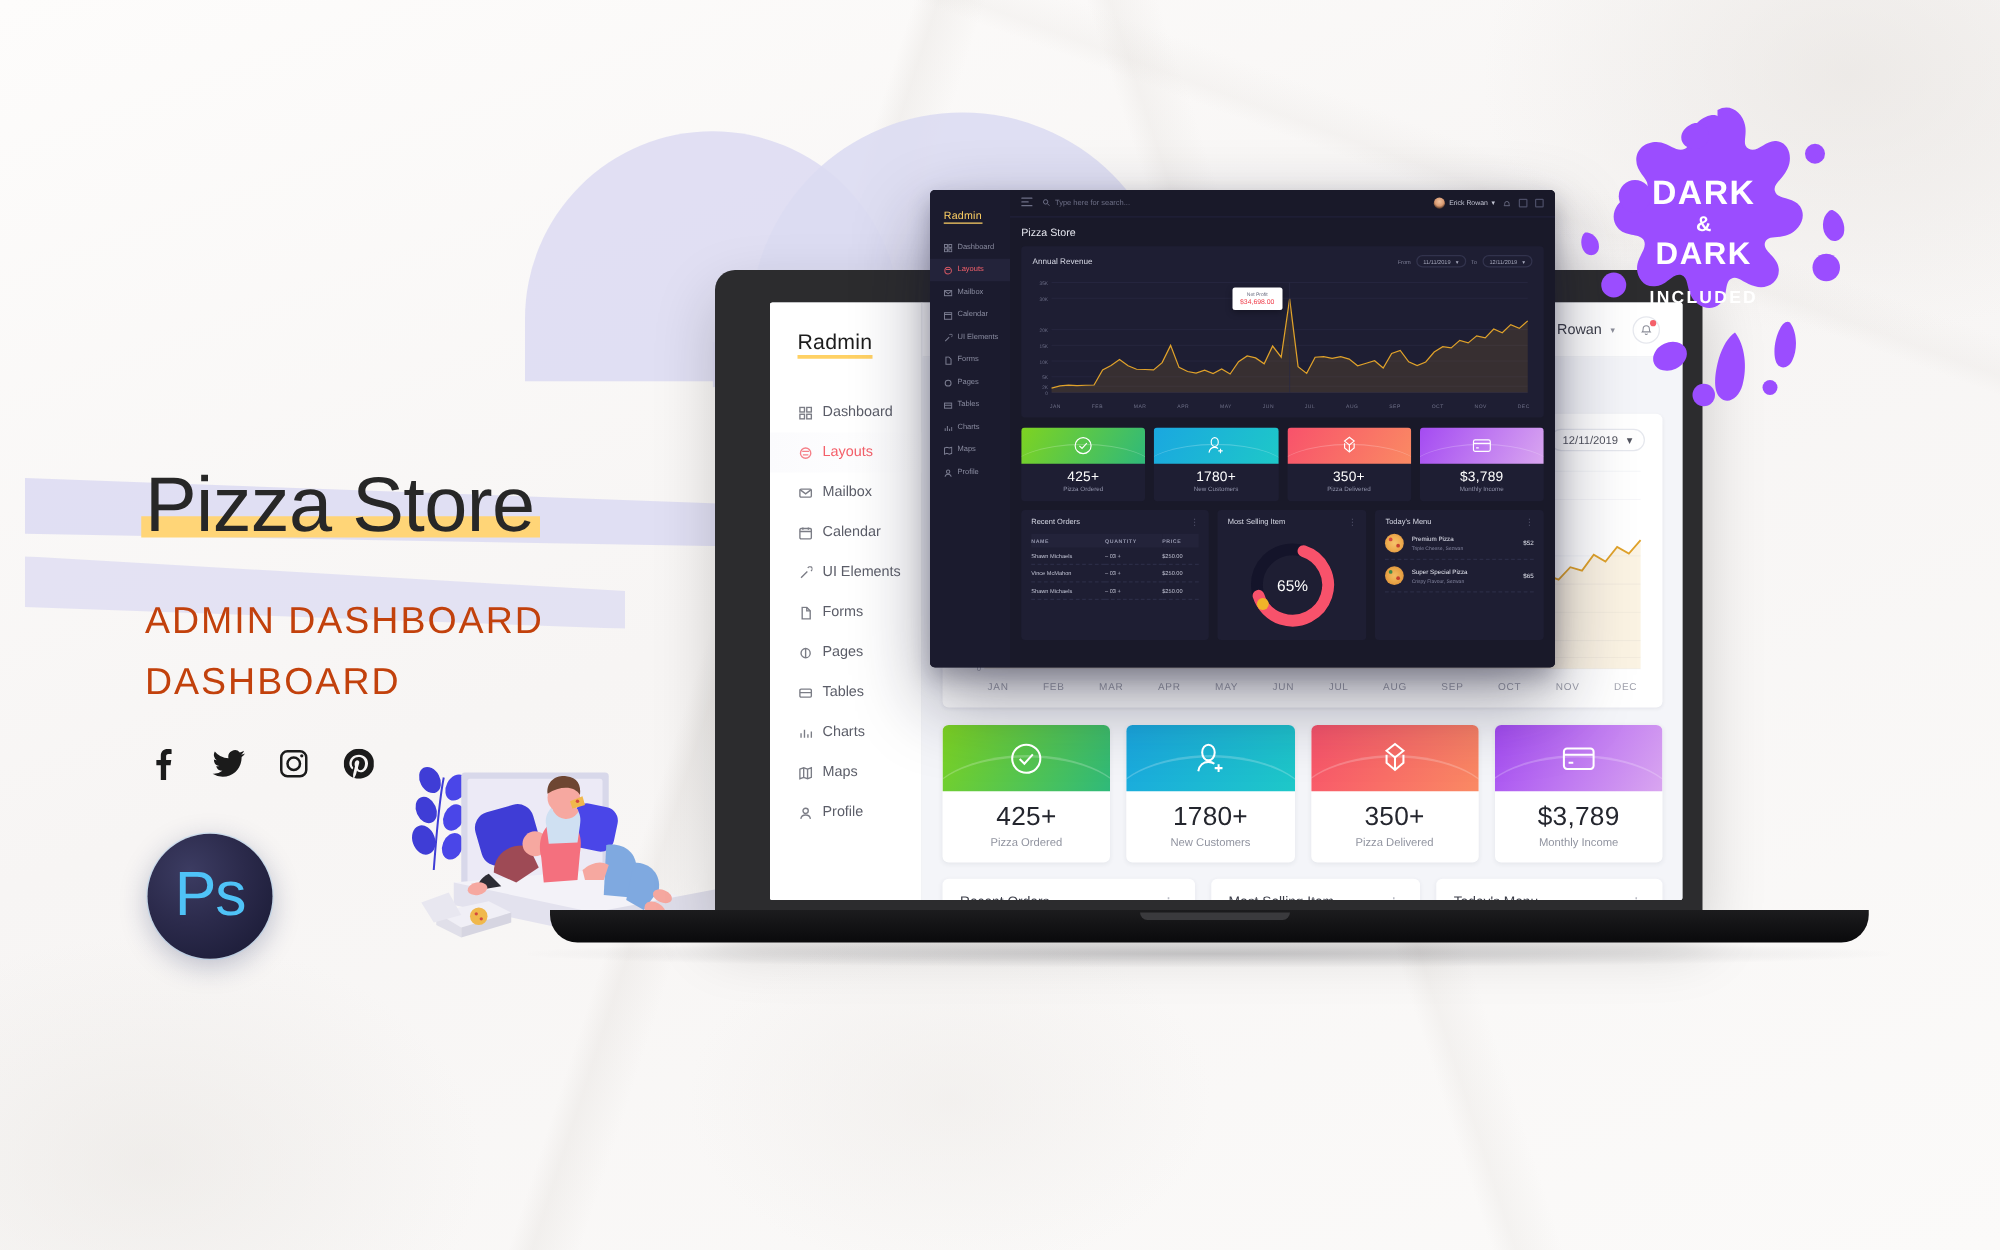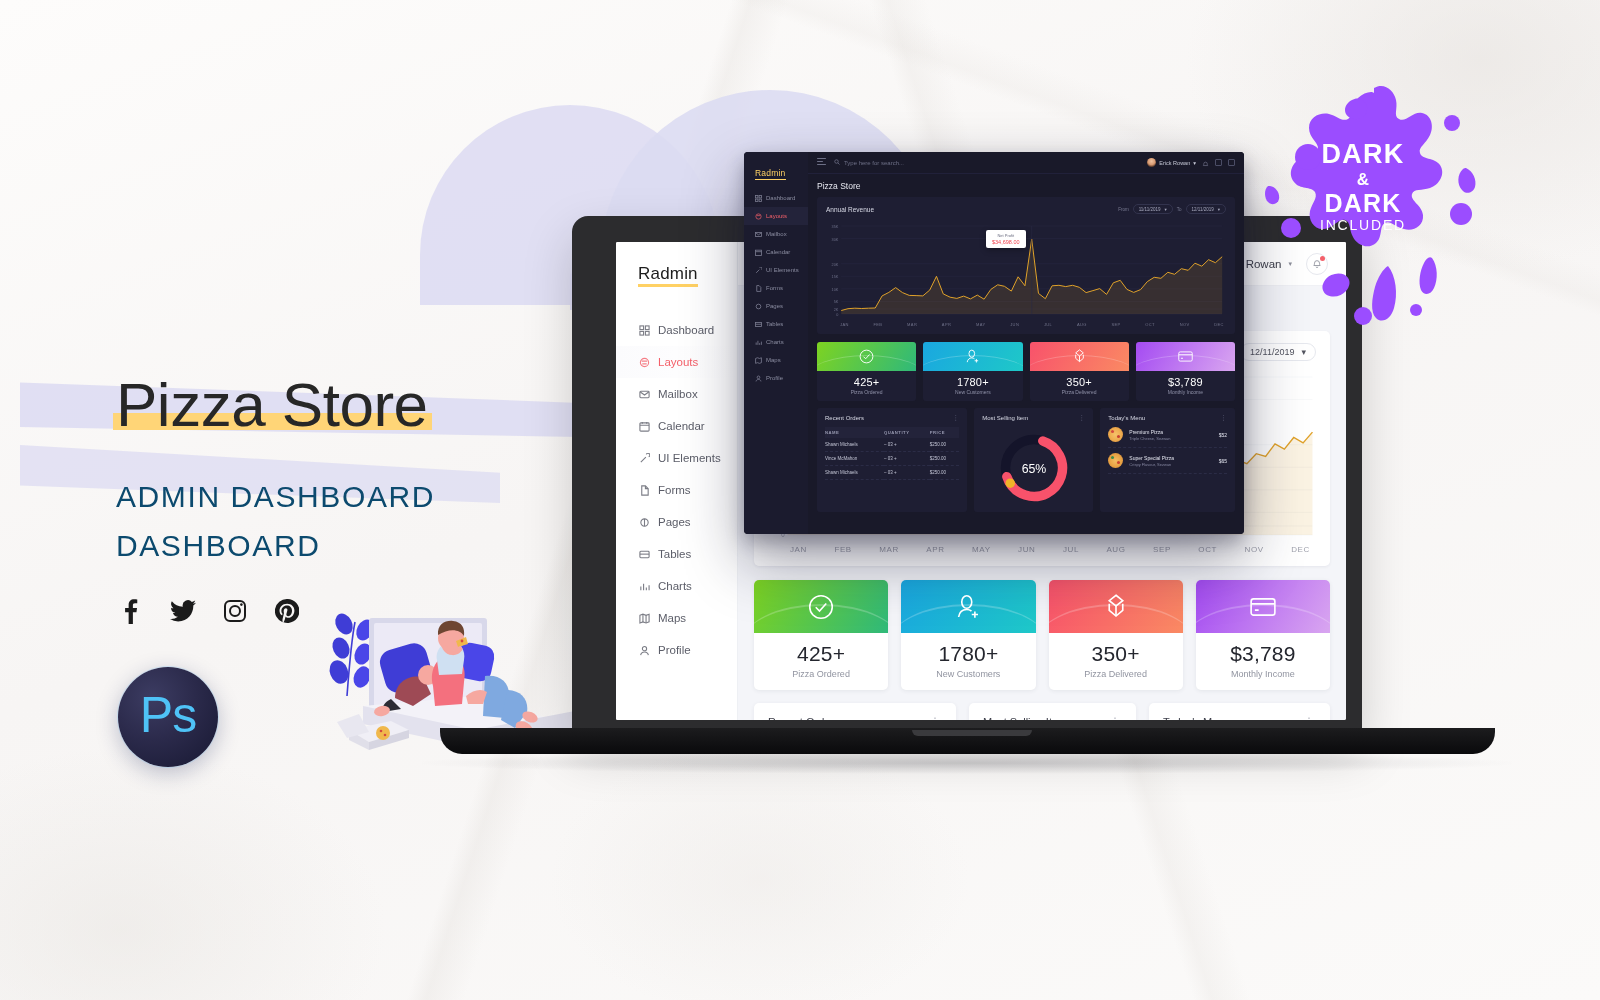--- a/index.html
+++ b/index.html
@@ -267,7 +267,7 @@
   .splat-text .l1{ font-size:27px; font-weight:700; letter-spacing:1.2px; line-height:1.08;}
   .splat-text .l2{ font-size:17px; font-weight:700; line-height:1.25;}
   .splat-text .l3{ font-size:25px; font-weight:700; letter-spacing:1.2px; line-height:1.08;}
-  .splat-text .l4{ font-size:14px; font-weight:400; letter-spacing:1.8px; margin-top:0;}
+  .splat-text .l4{ font-size:14px; font-weight:700; letter-spacing:1.8px; margin-top:12px;}
 </style>
 </head>
 <body>

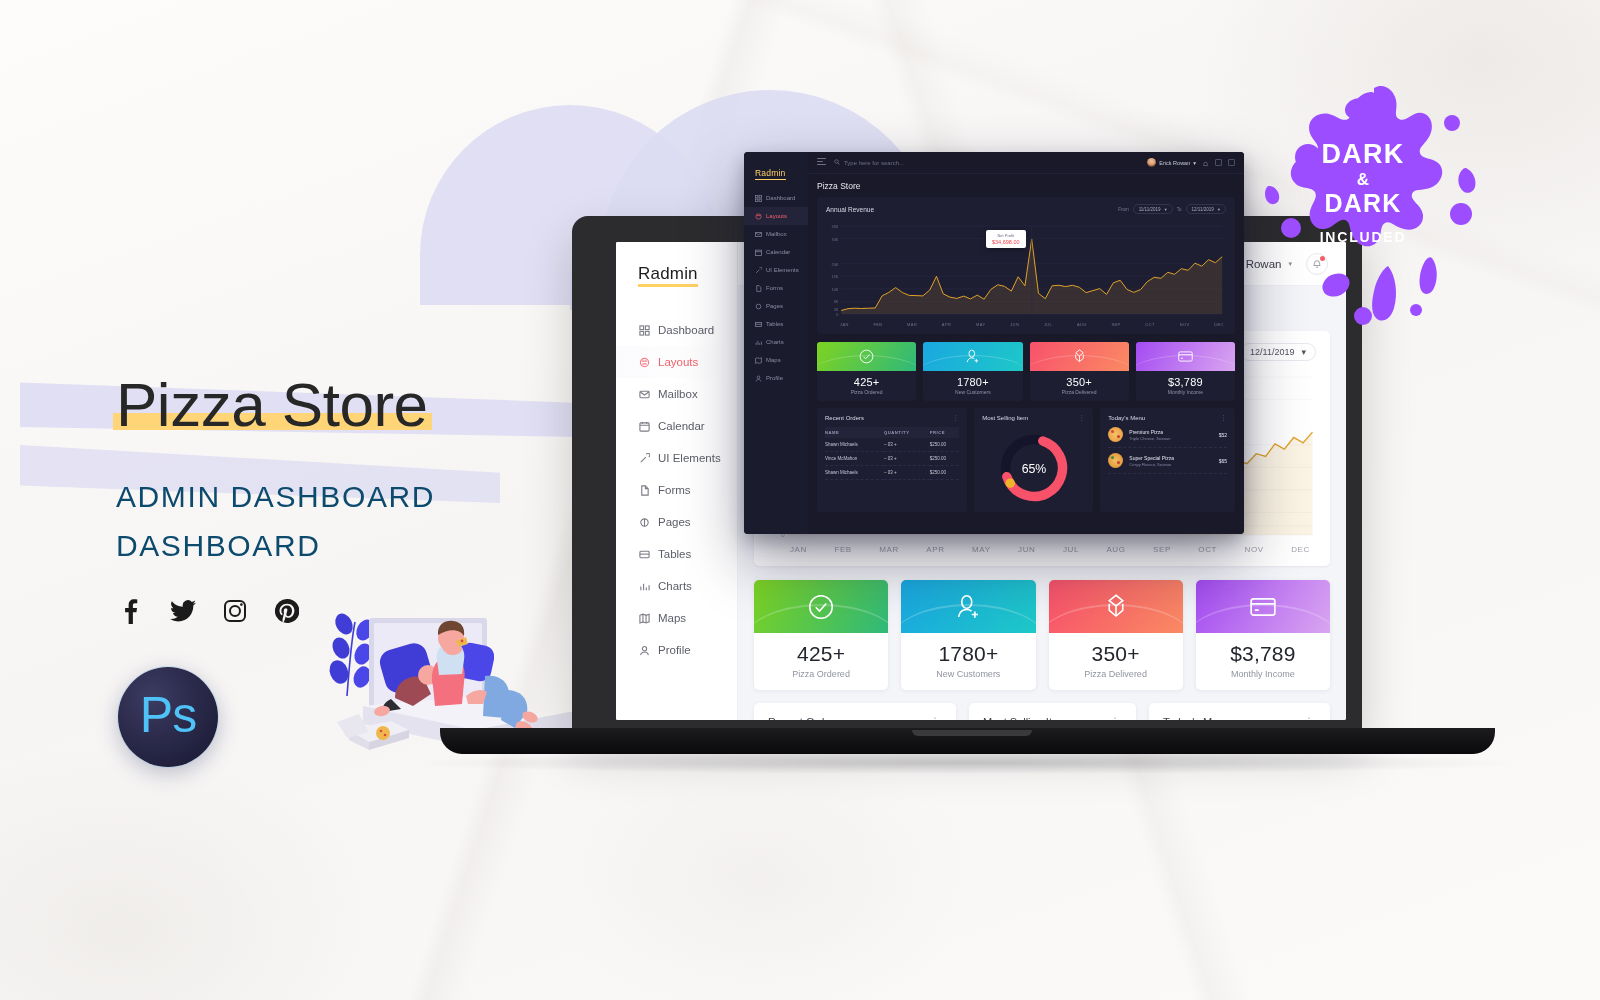--- a/index.html
+++ b/index.html
@@ -69,7 +69,7 @@
   .hero-sub{
     margin-top: 36px;
     font-size: 30px; letter-spacing: 1.6px; line-height: 1.62;
-    color: #0c4a6e; font-weight: 400;
+    color: #c2410c; font-weight: 400;
   }
 
   

